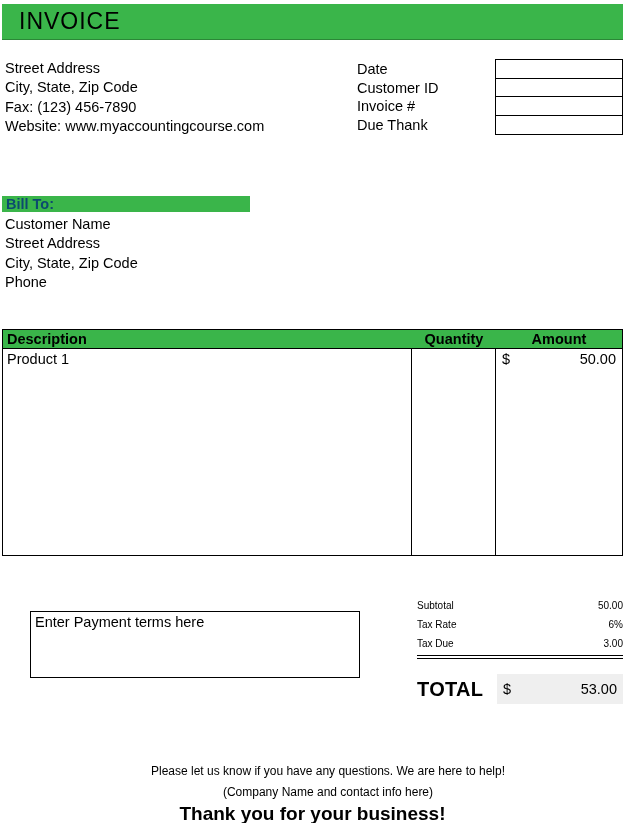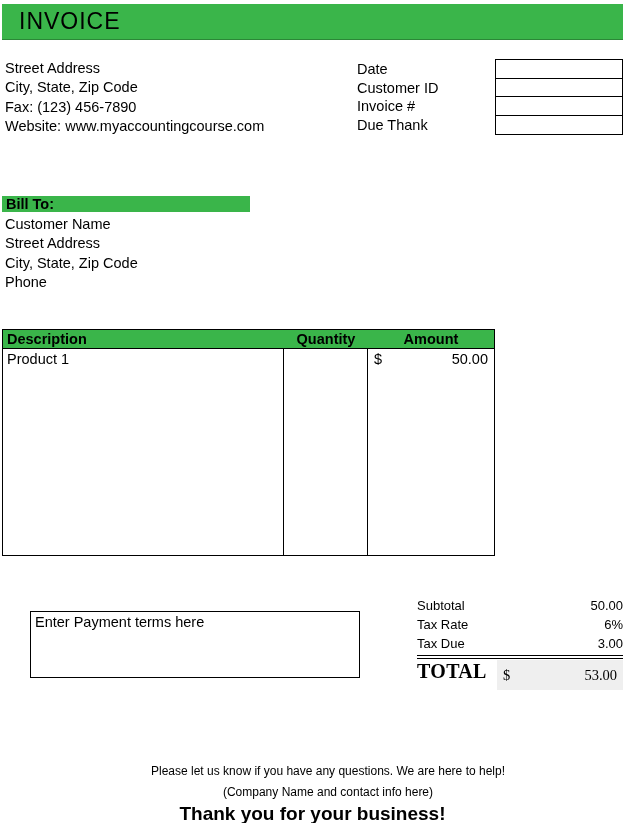--- a/index.html
+++ b/index.html
@@ -32,7 +32,7 @@
 
   
   .section-bar{position:absolute;left:2px;background:var(--accent-green);
-    font-weight:bold;font-size:14.5px;padding-left:4px;color:#000000;}
+    font-weight:bold;font-size:14.5px;padding-left:4px;color:#0c4a6e;}
   .billto-bar{top:196px;width:248px;height:16px;line-height:16px;}
   .other-bar{top:593px;width:330px;height:18px;line-height:18px;}
 

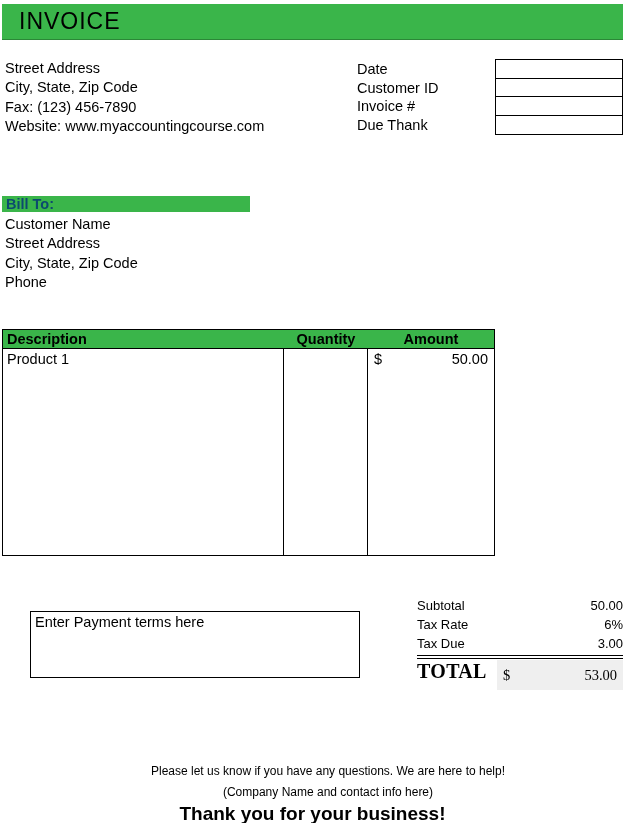--- a/index.html
+++ b/index.html
@@ -39,7 +39,7 @@
   .billto-lines{position:absolute;left:5px;top:215px;font-size:14.5px;line-height:19.3px;}
 
   
-  .items{position:absolute;left:2px;top:329px;width:493px;border:1.5px solid #000;}
+  .items{position:absolute;left:2px;top:329px;width:621px;border:1.5px solid #000;}
   .items-header{display:flex;align-items:center;background:var(--accent-green);
     height:18px;font-weight:bold;font-size:14.5px;}
   .h-desc{flex:1;padding-left:4px;}

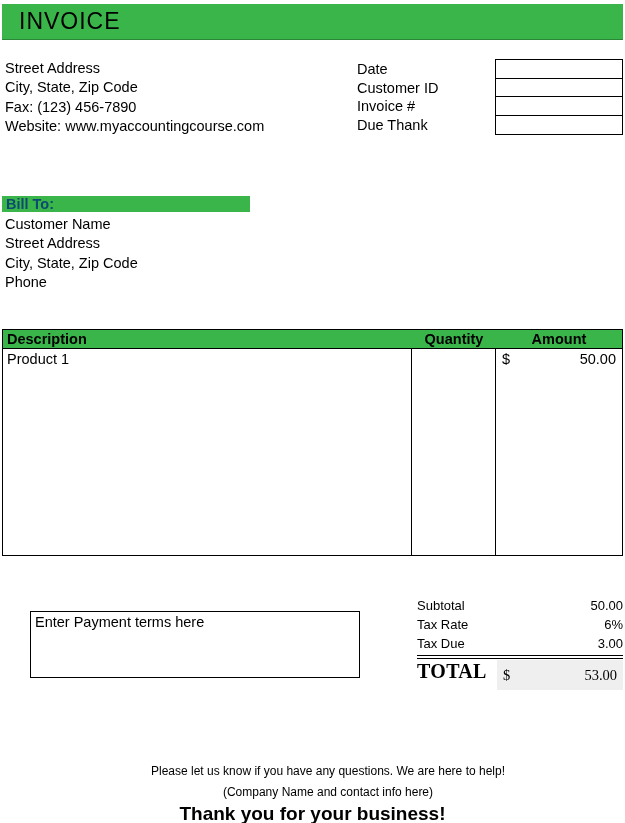--- a/index.html
+++ b/index.html
@@ -58,7 +58,7 @@
   
   .totals{position:absolute;left:417px;top:596px;width:206px;}
   .t-row{display:flex;justify-content:space-between;align-items:center;
-    height:19px;font-size:13px;}
+    height:19px;font-size:10px;}
   .t-sep{border-bottom:4px double #000;margin-top:2px;}
   .t-total-row{display:flex;height:30px;margin-top:1px;font-family:Liberation Serif, serif;}
   .t-total-label{flex:1;font-size:20px;font-weight:bold;letter-spacing:.3px;}

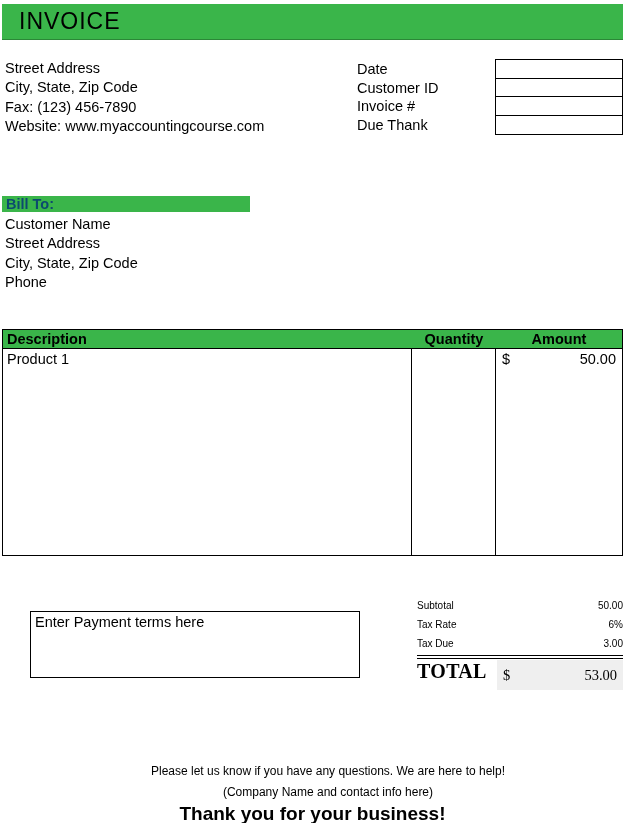--- a/index.html
+++ b/index.html
@@ -60,7 +60,7 @@
   .t-row{display:flex;justify-content:space-between;align-items:center;
     height:19px;font-size:10px;}
   .t-sep{border-bottom:4px double #000;margin-top:2px;}
-  .t-total-row{display:flex;height:30px;margin-top:1px;font-family:Liberation Serif, serif;}
+  .t-total-row{display:flex;align-items:center;height:30px;margin-top:15px;}
   .t-total-label{flex:1;font-size:20px;font-weight:bold;letter-spacing:.3px;}
   .t-total-box{width:126px;height:30px;background:var(--total-bg);display:flex;
     justify-content:space-between;align-items:center;padding:0 6px;font-size:14.5px;}

